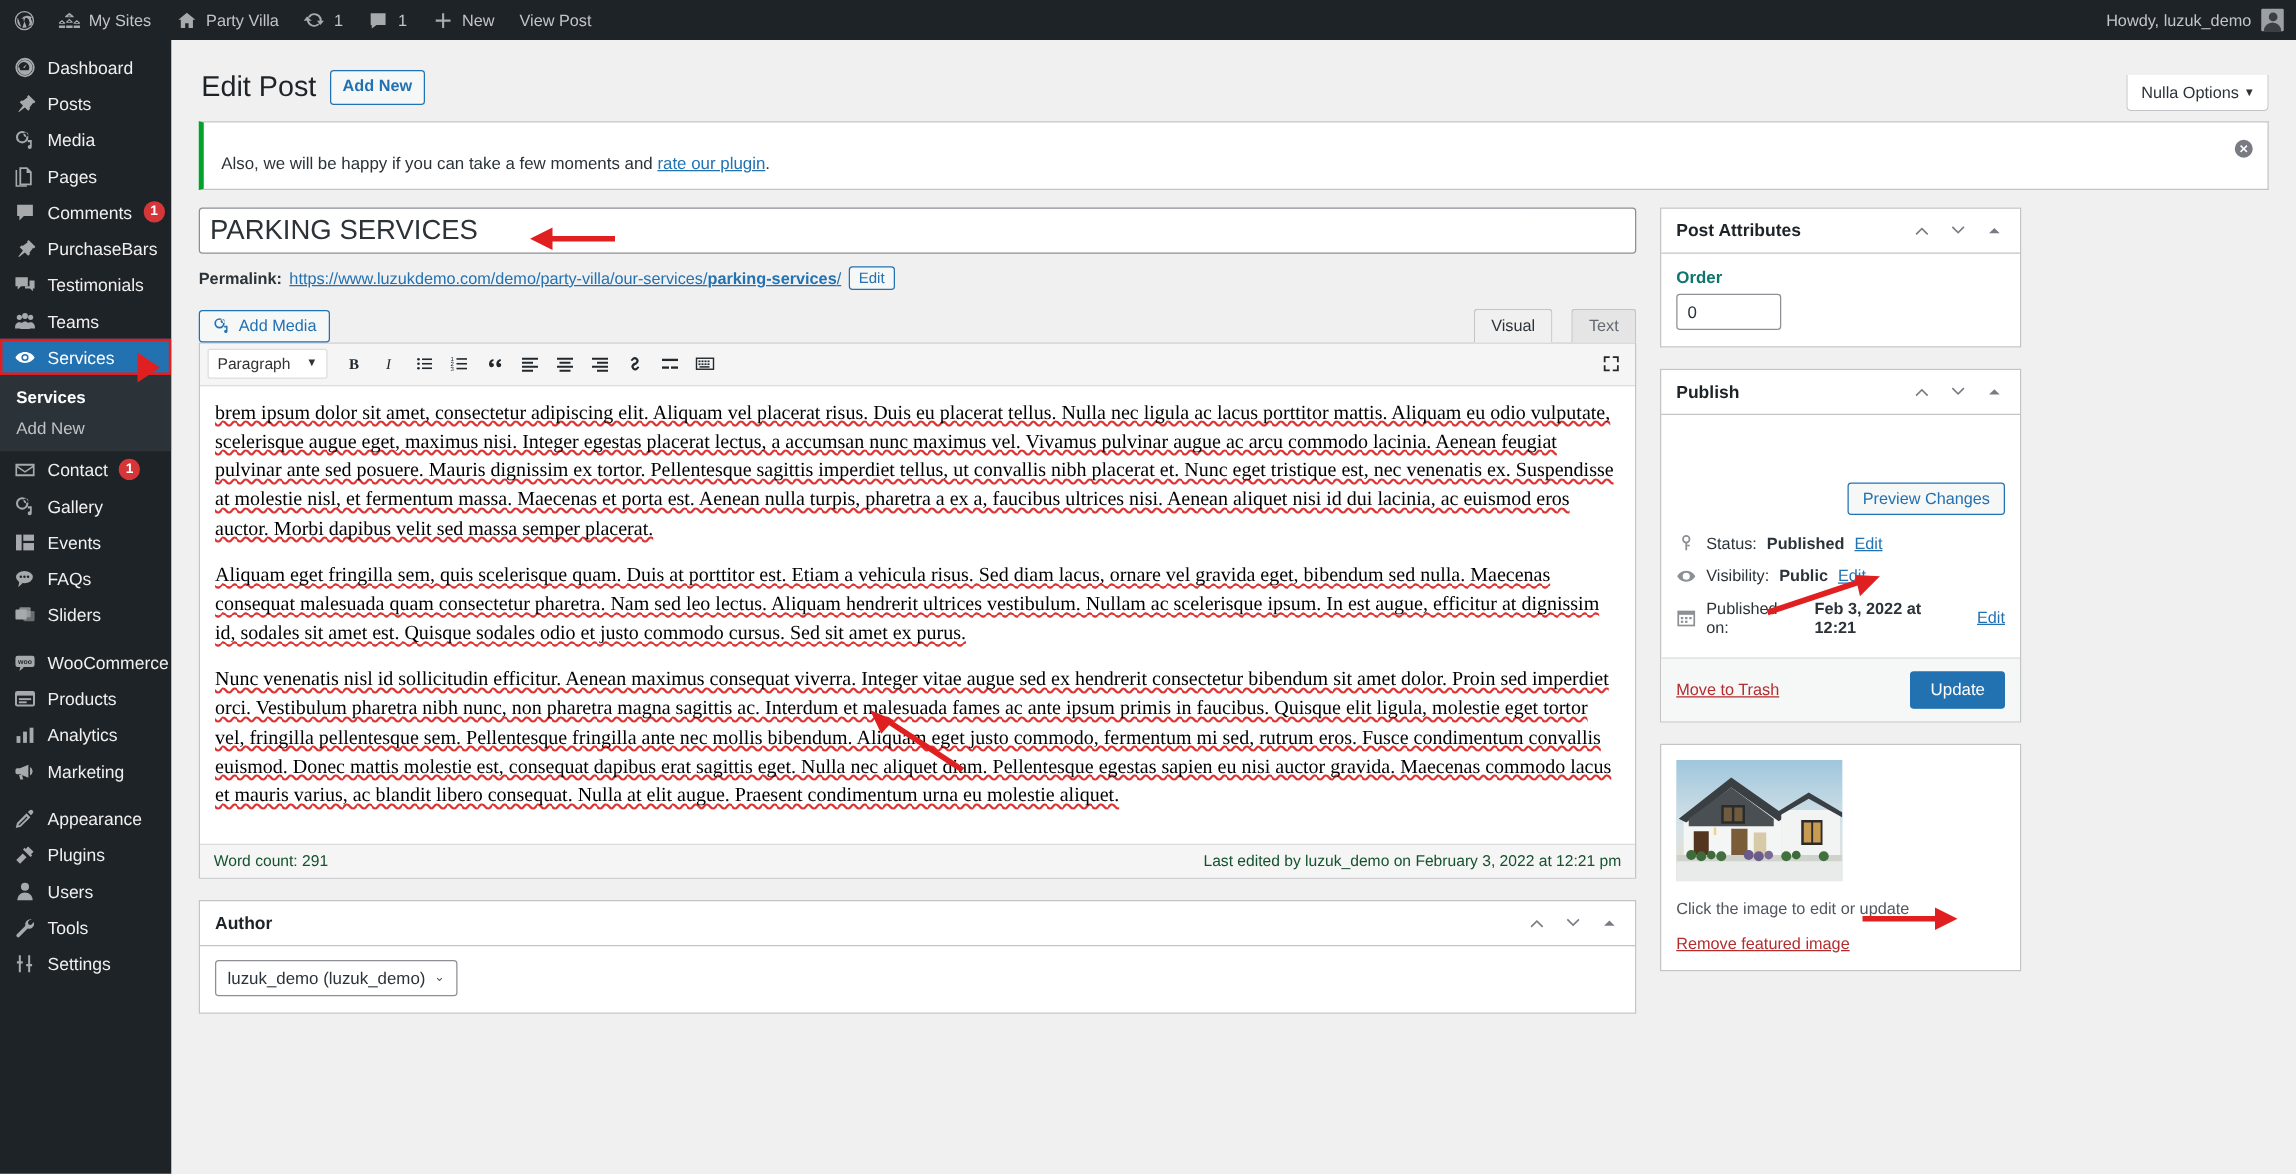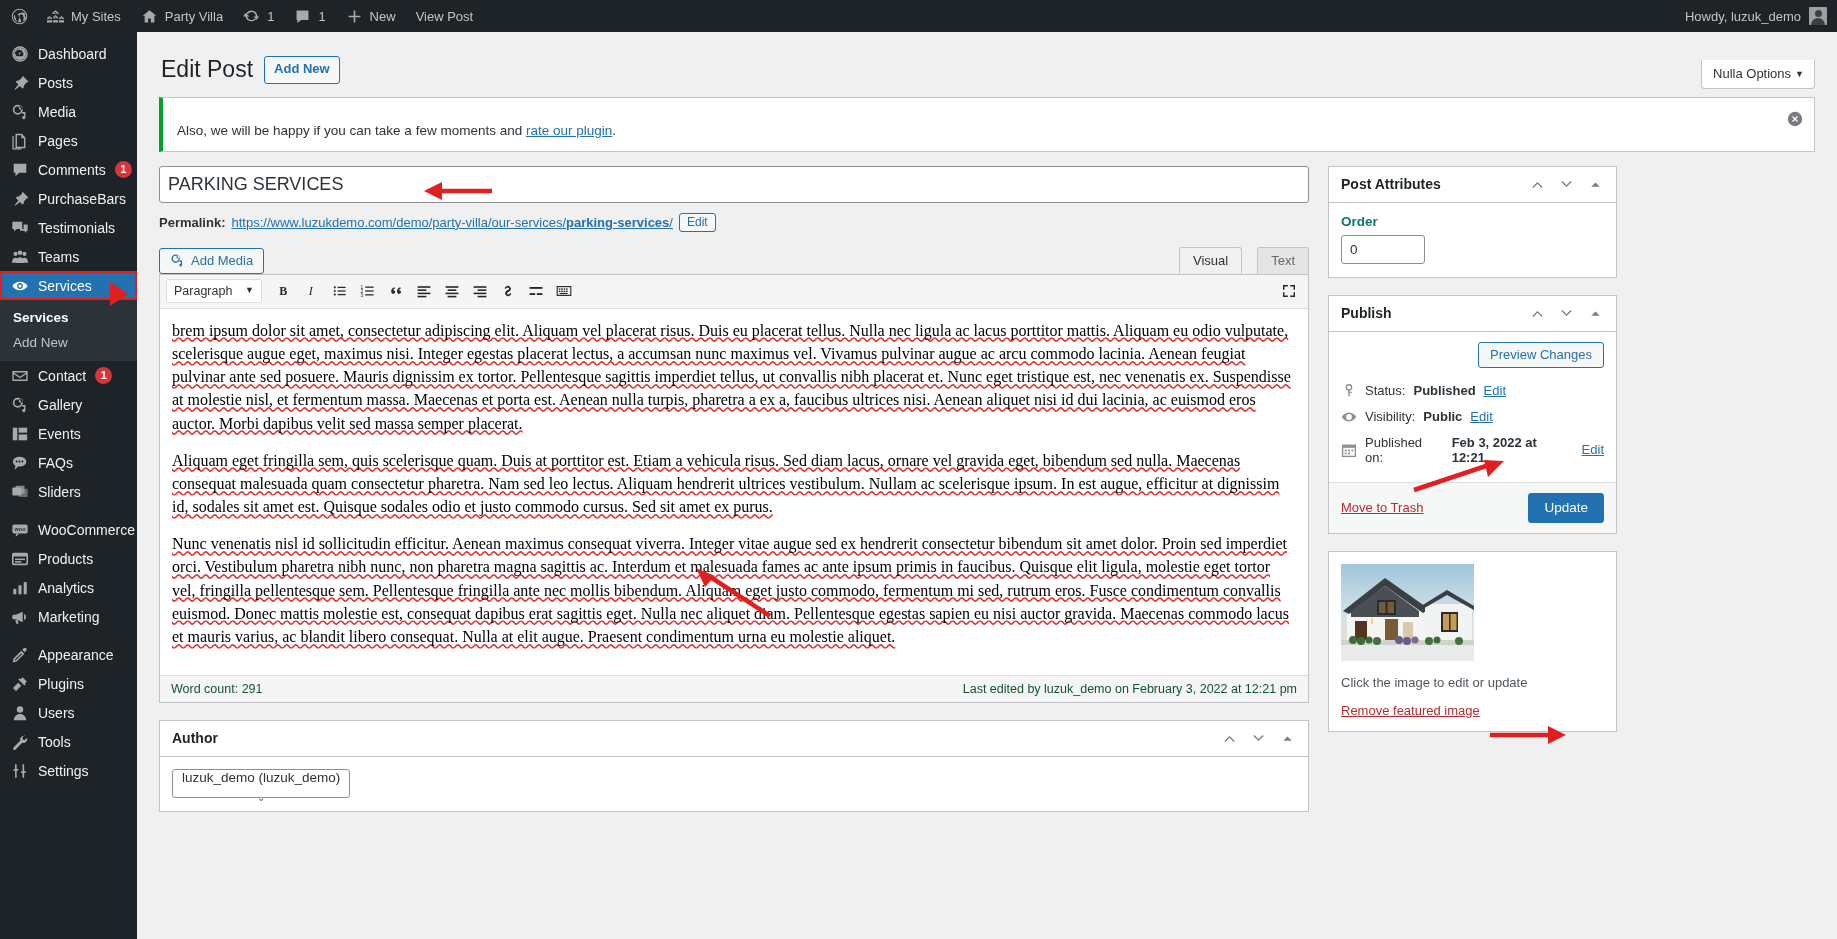--- a/index.html
+++ b/index.html
@@ -113,7 +113,7 @@
     position: relative;
   }
   #post-title {
-    border: none; outline: none; width: 100%; font-size: 18px;
+    border: none; outline: none; width: 100%; font-size: 22px;
     color: #2c3338; font-family: "Liberation Sans", sans-serif; background: transparent;
   }
   #permalink-row {

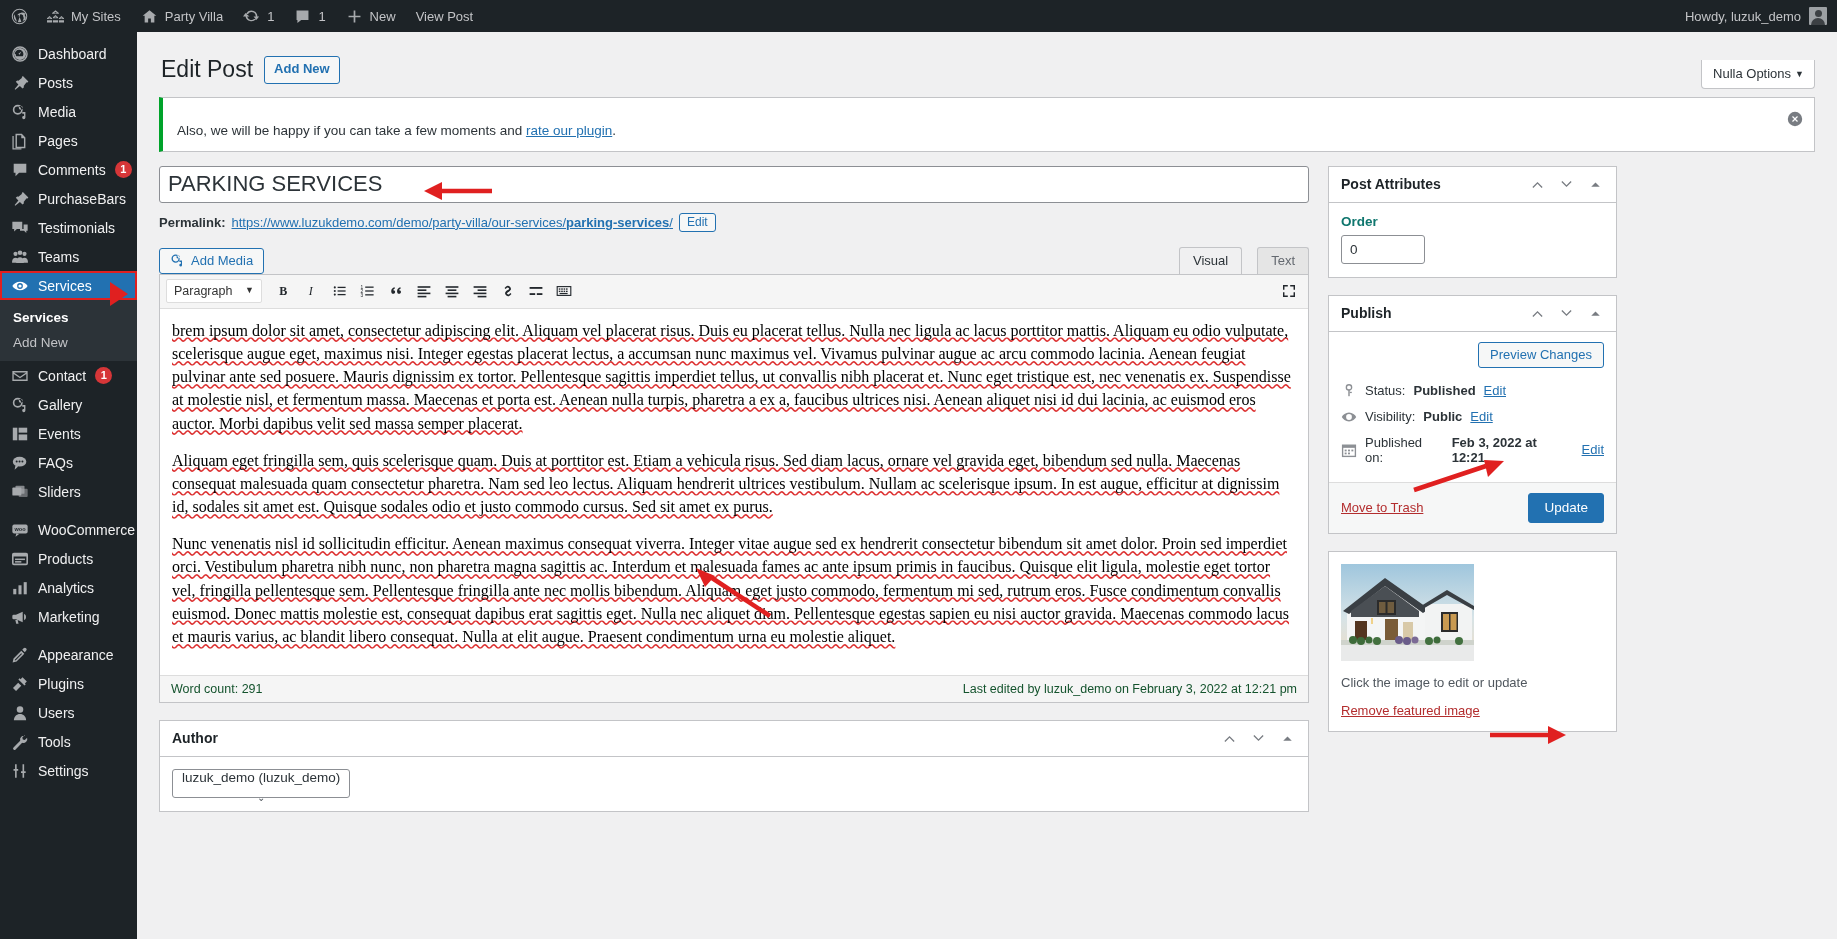--- a/index.html
+++ b/index.html
@@ -208,7 +208,7 @@
   }
 
   #publish-body { padding: 10px 12px 12px; }
-  #preview-row { display: flex; justify-content: flex-end; margin-bottom: 10px; }
+  #preview-row { display: flex; justify-content: flex-end; margin-bottom: 10px; margin-top: 44px; }
   #preview-btn {
     border: 1px solid #2271b1; color: #2271b1; background: #f6f7f7;
     border-radius: 3px; padding: 4px 11px 5px; font-size: 13px; cursor: pointer;

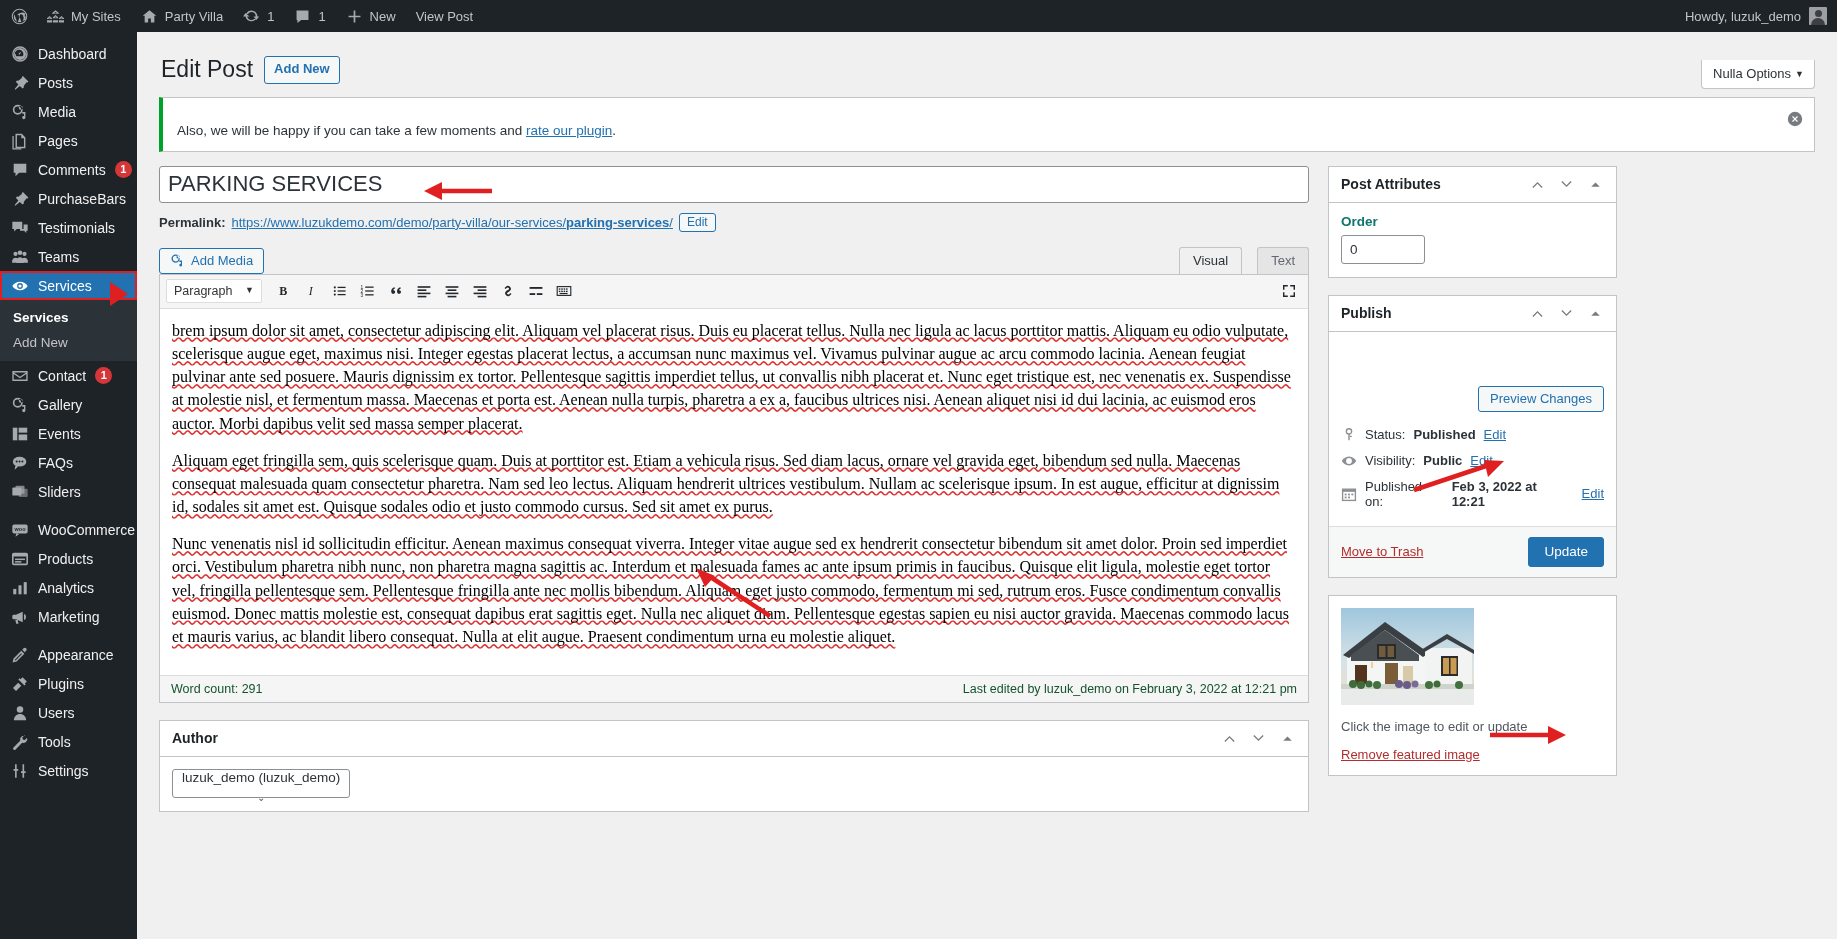--- a/index.html
+++ b/index.html
@@ -193,7 +193,7 @@
   .wp-select {
     border: 1px solid #8c8f94; background: #fff; border-radius: 3px;
     height: 29px; display: inline-flex; align-items: center; gap: 7px;
-    padding: 0 9px; font-size: 13.5px; color: #2c3338; cursor: pointer; flex-direction: column;
+    padding: 0 9px; font-size: 13.5px; color: #2c3338; cursor: pointer;
   }
   .wp-select .chev { font-size: 10px; color: #50575e; }
 

